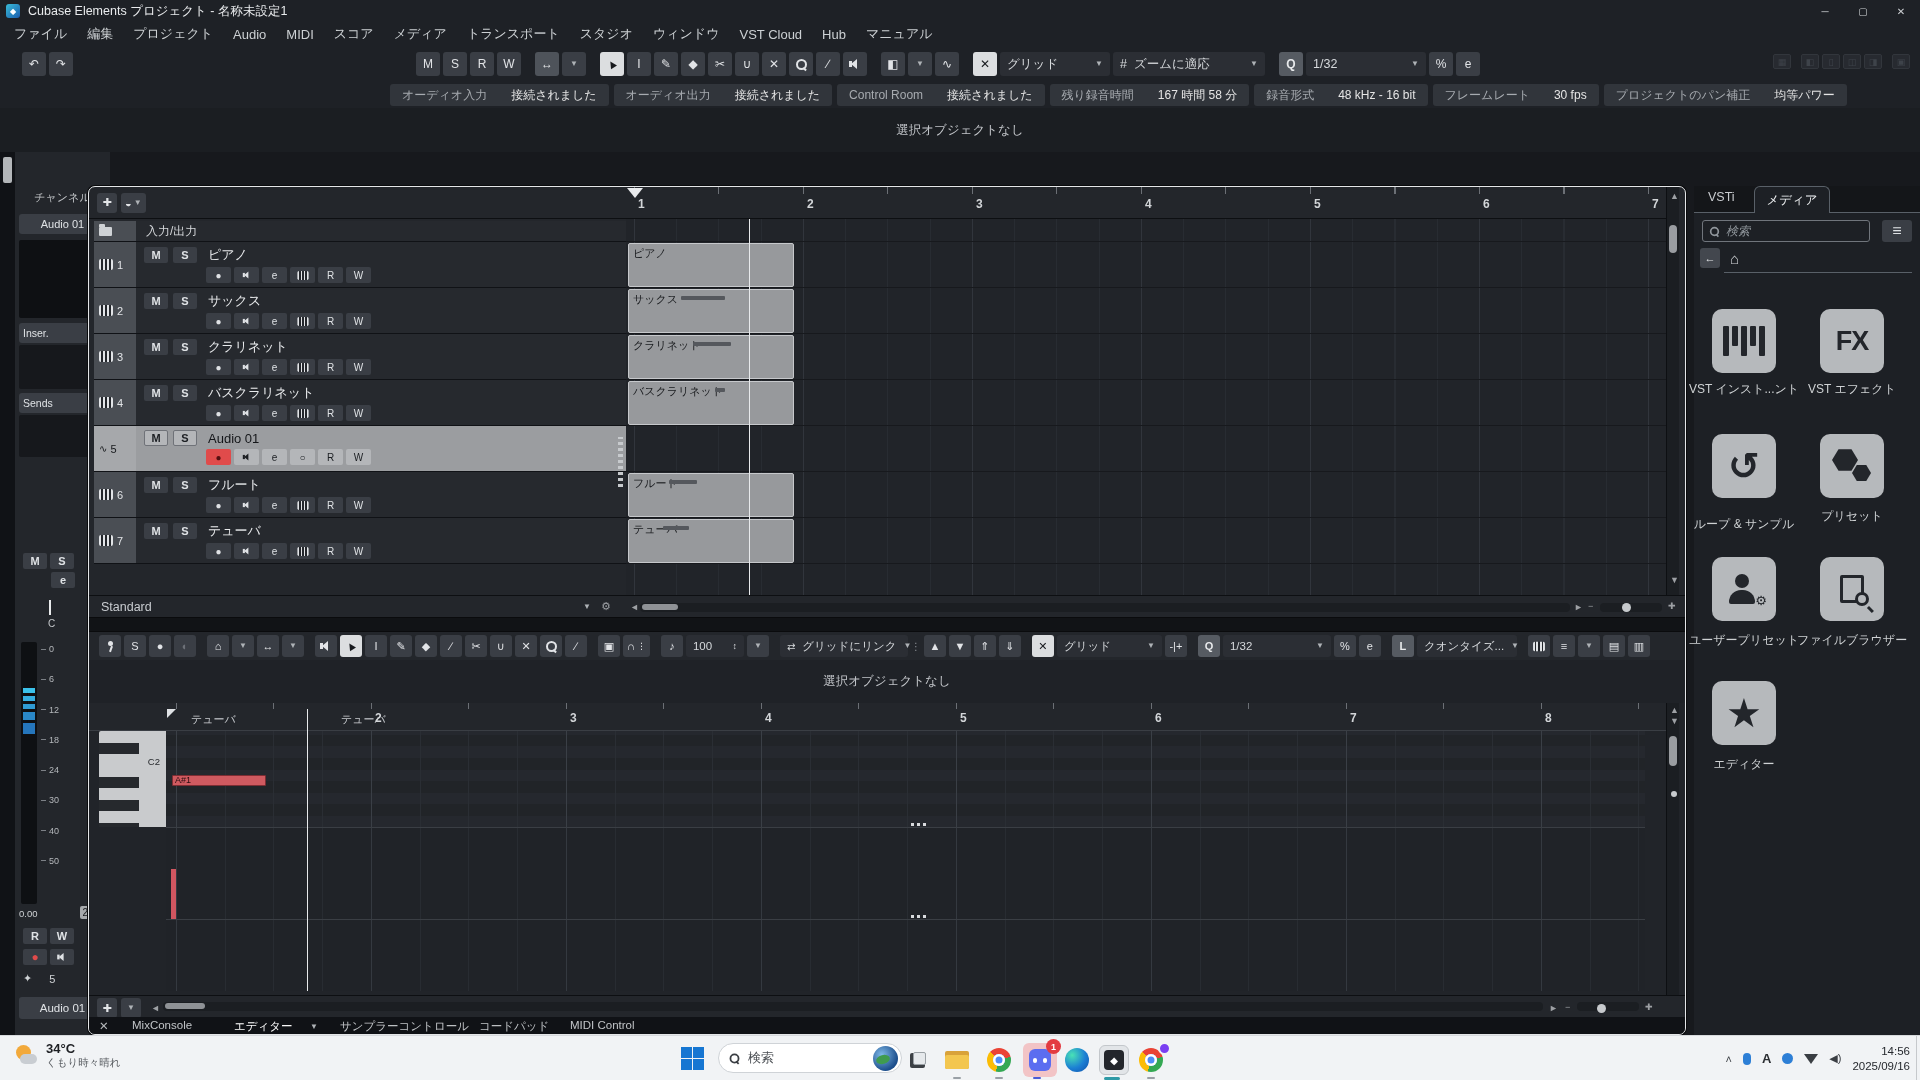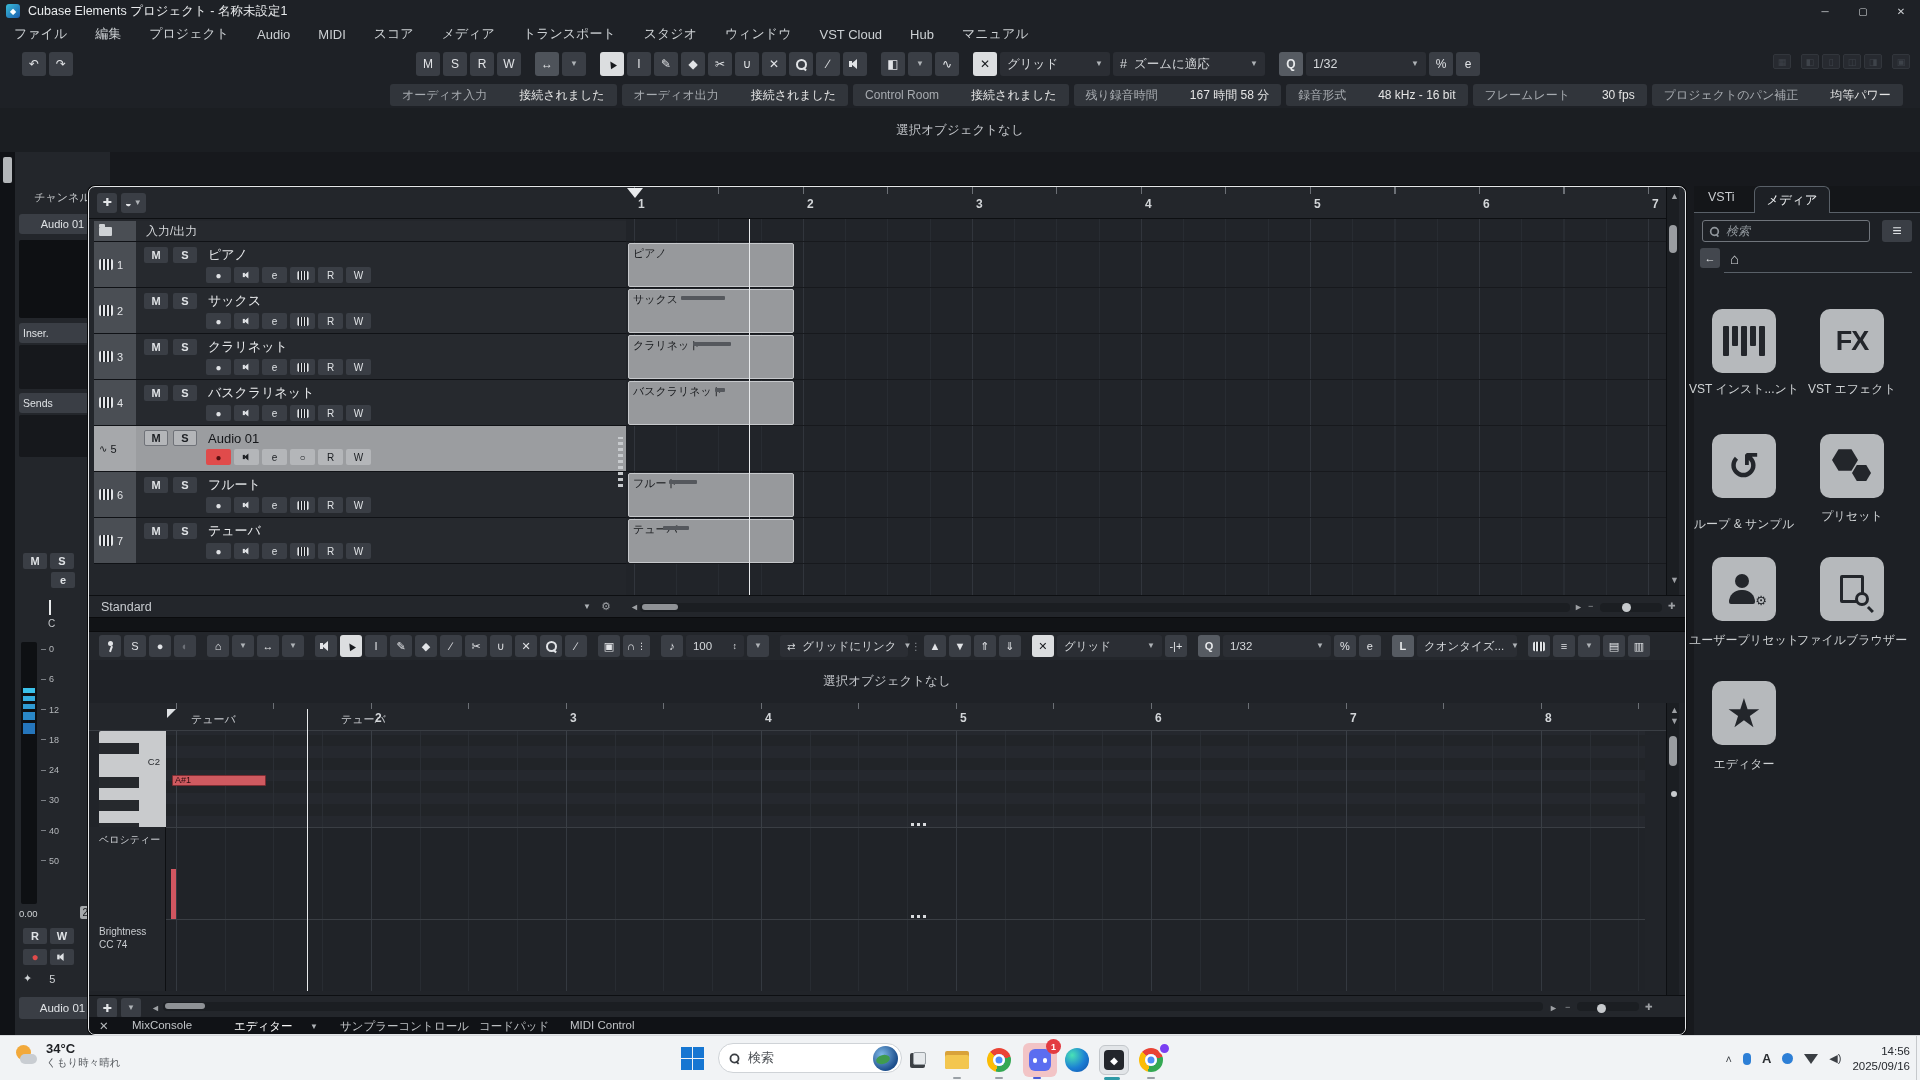--- a/index.html
+++ b/index.html
@@ -11,7 +11,7 @@
 .appico{width:14px;height:14px;border-radius:3px;background:linear-gradient(135deg,#39bcd8,#1a5cae);display:flex;align-items:center;justify-content:center;color:#fff;font-size:8px}
 .winctl{position:absolute;right:0;top:0;height:22px;display:flex}
 .wc{width:38px;display:flex;align-items:center;justify-content:center;font-size:10px;color:#cfd2d5}
-.menubar{position:absolute;left:0;top:22px;right:0;height:24px;background:#1e2126;display:flex;align-items:center;gap:28px;padding-left:14px;font-size:13px;color:#ccd0d3}
+.menubar{position:absolute;left:0;top:22px;right:0;height:24px;background:#1e2126;display:flex;align-items:center;gap:20px;padding-left:14px;font-size:13px;color:#ccd0d3}
 .toolbar{position:absolute;left:0;top:46px;right:0;height:36px;background:#1e2126}
 .infobar{position:absolute;left:0;top:82px;right:0;height:26px;background:#1e2126;display:flex;align-items:center;gap:5px;padding-left:390px}
 .ig{height:22px;background:#31353b;border-radius:3px;display:flex;align-items:center;gap:32px;padding:0 12px;font-size:12px;white-space:nowrap}

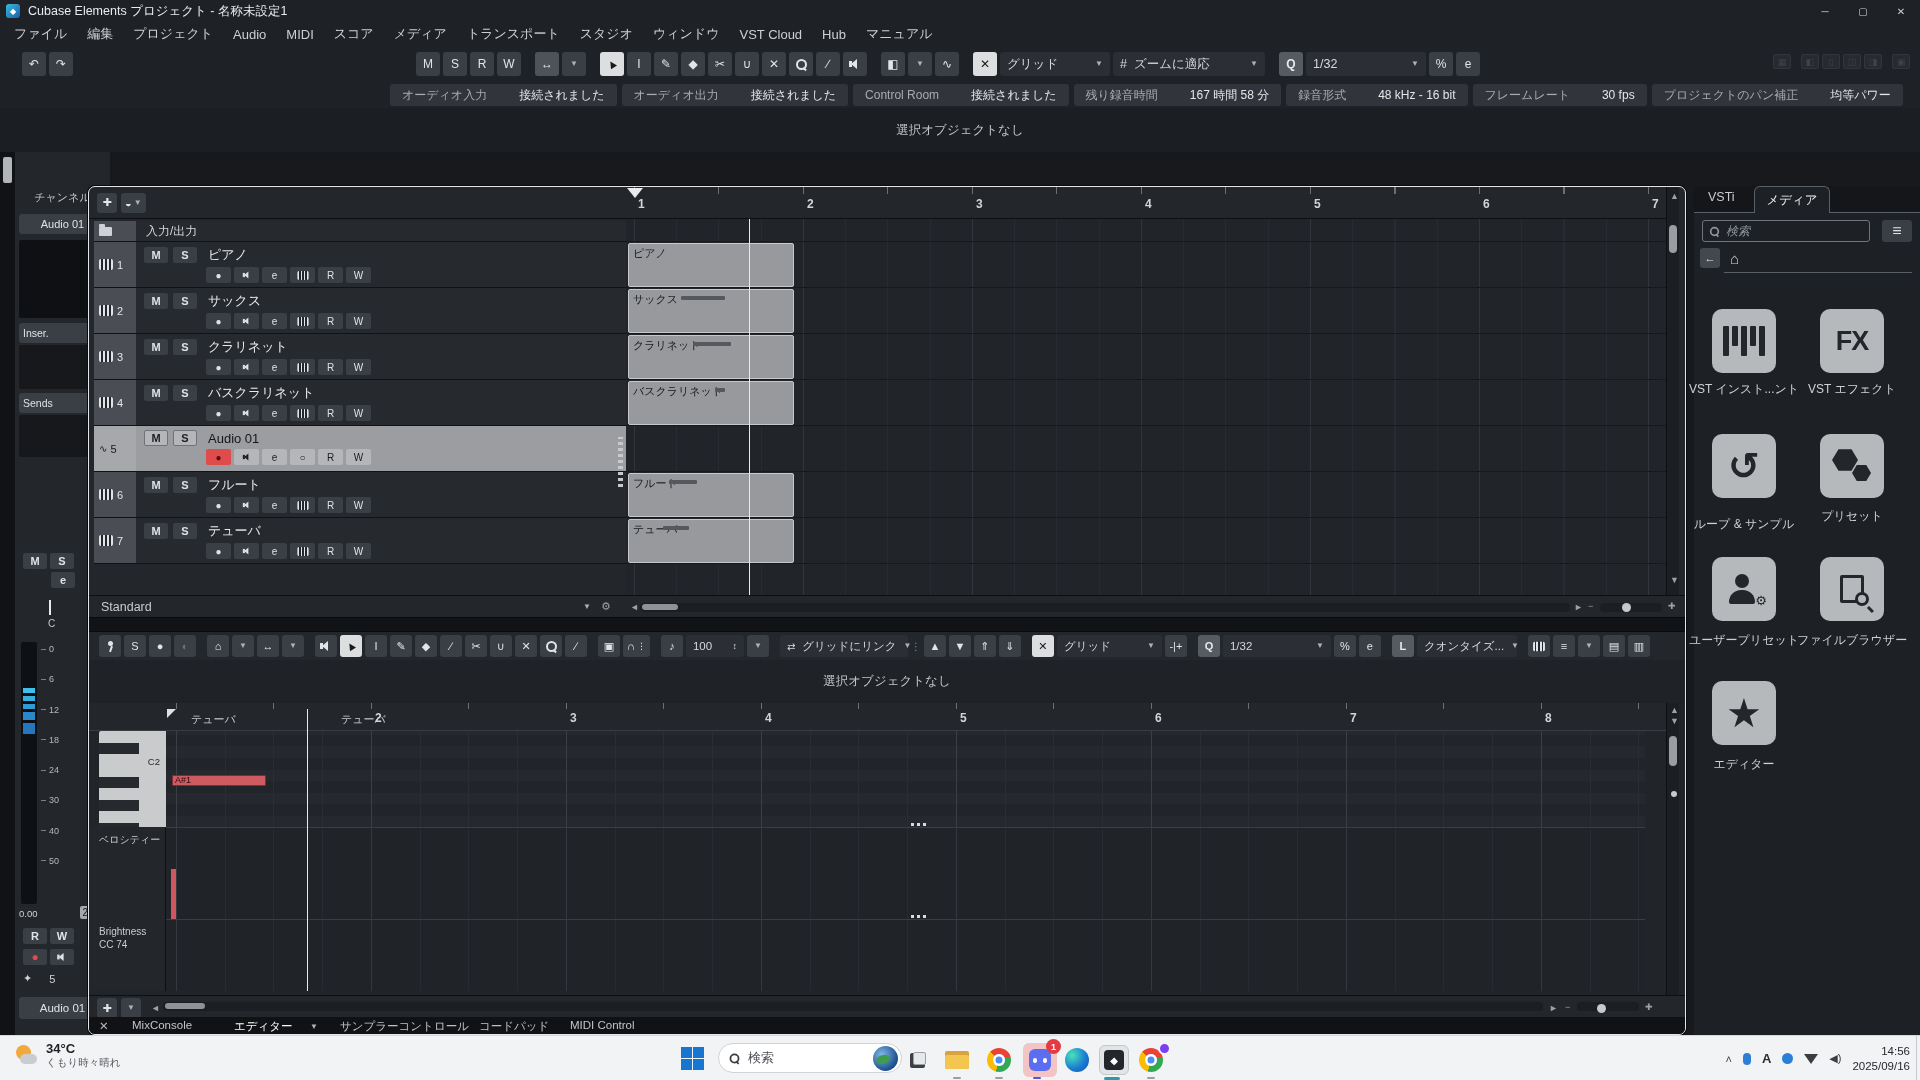--- a/index.html
+++ b/index.html
@@ -14,7 +14,7 @@
 .menubar{position:absolute;left:0;top:22px;right:0;height:24px;background:#1e2126;display:flex;align-items:center;gap:20px;padding-left:14px;font-size:13px;color:#ccd0d3}
 .toolbar{position:absolute;left:0;top:46px;right:0;height:36px;background:#1e2126}
 .infobar{position:absolute;left:0;top:82px;right:0;height:26px;background:#1e2126;display:flex;align-items:center;gap:5px;padding-left:390px}
-.ig{height:22px;background:#31353b;border-radius:3px;display:flex;align-items:center;gap:32px;padding:0 12px;font-size:12px;white-space:nowrap}
+.ig{height:22px;background:#31353b;border-radius:3px;display:flex;align-items:center;gap:24px;padding:0 12px;font-size:12px;white-space:nowrap}
 .ig .l{color:#a7abb0}.ig .v{color:#e5e5e5;font-weight:400}
 .sline{position:absolute;left:0;top:108px;right:0;height:44px;background:#1b1e22;display:flex;align-items:center;justify-content:center;font-size:12.5px;color:#c2c5c9}
 .g3{display:flex;align-items:center;gap:3px}

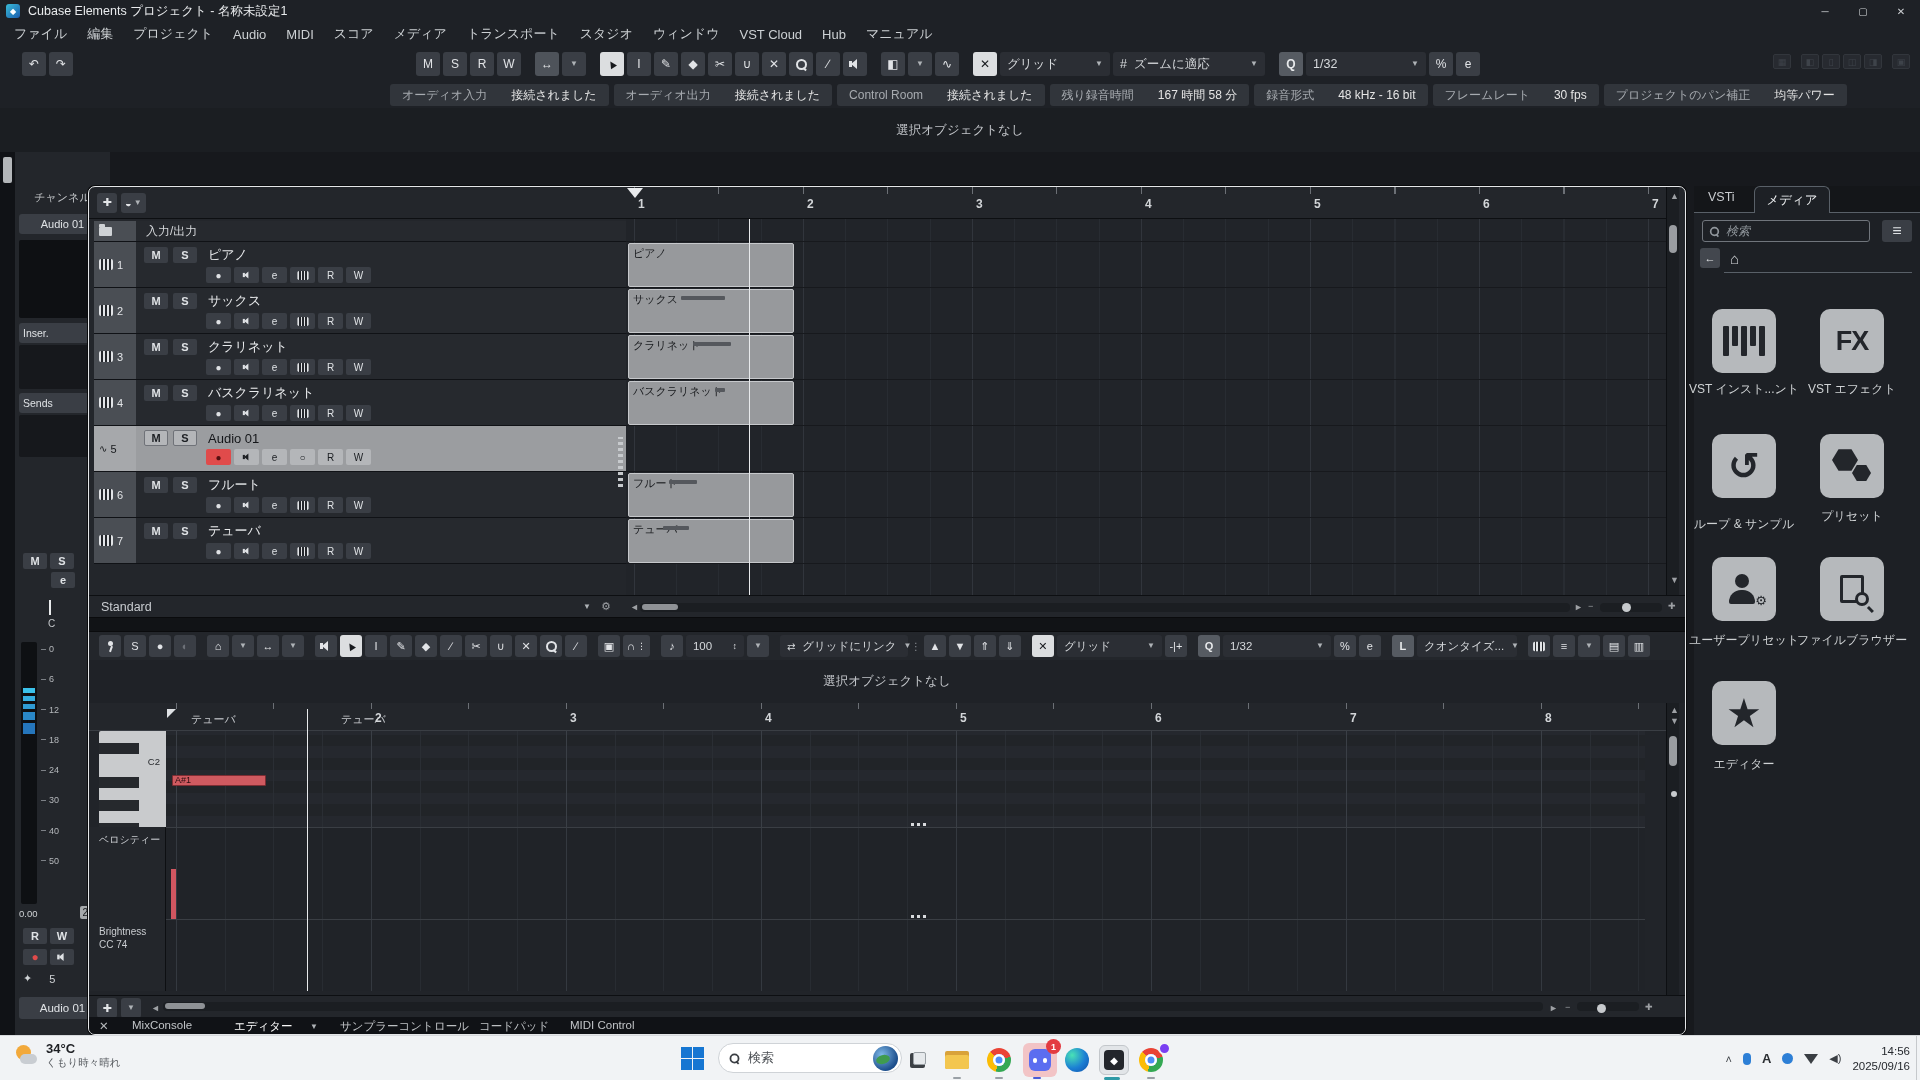--- a/index.html
+++ b/index.html
@@ -766,13 +766,6 @@
         <span class="klabel" style="top:25px">C2</span>
       </div>
       <div class="note"><span>A#1</span></div>
-      <div class="lanecol">
-        <div style="padding:6px 0 0 10px;font-size:10px;color:#c9ccd0">ベロシティー</div>
-        <div style="padding:78px 0 0 10px;font-size:10px;color:#c9ccd0;line-height:1.3">
-            <div>Brightness</div>
-            <div>CC 74</div>
-          </div>
-      </div>
       <div class="lane" style="top:124px;height:92px">
         <div class="velbar"></div>
       </div>

